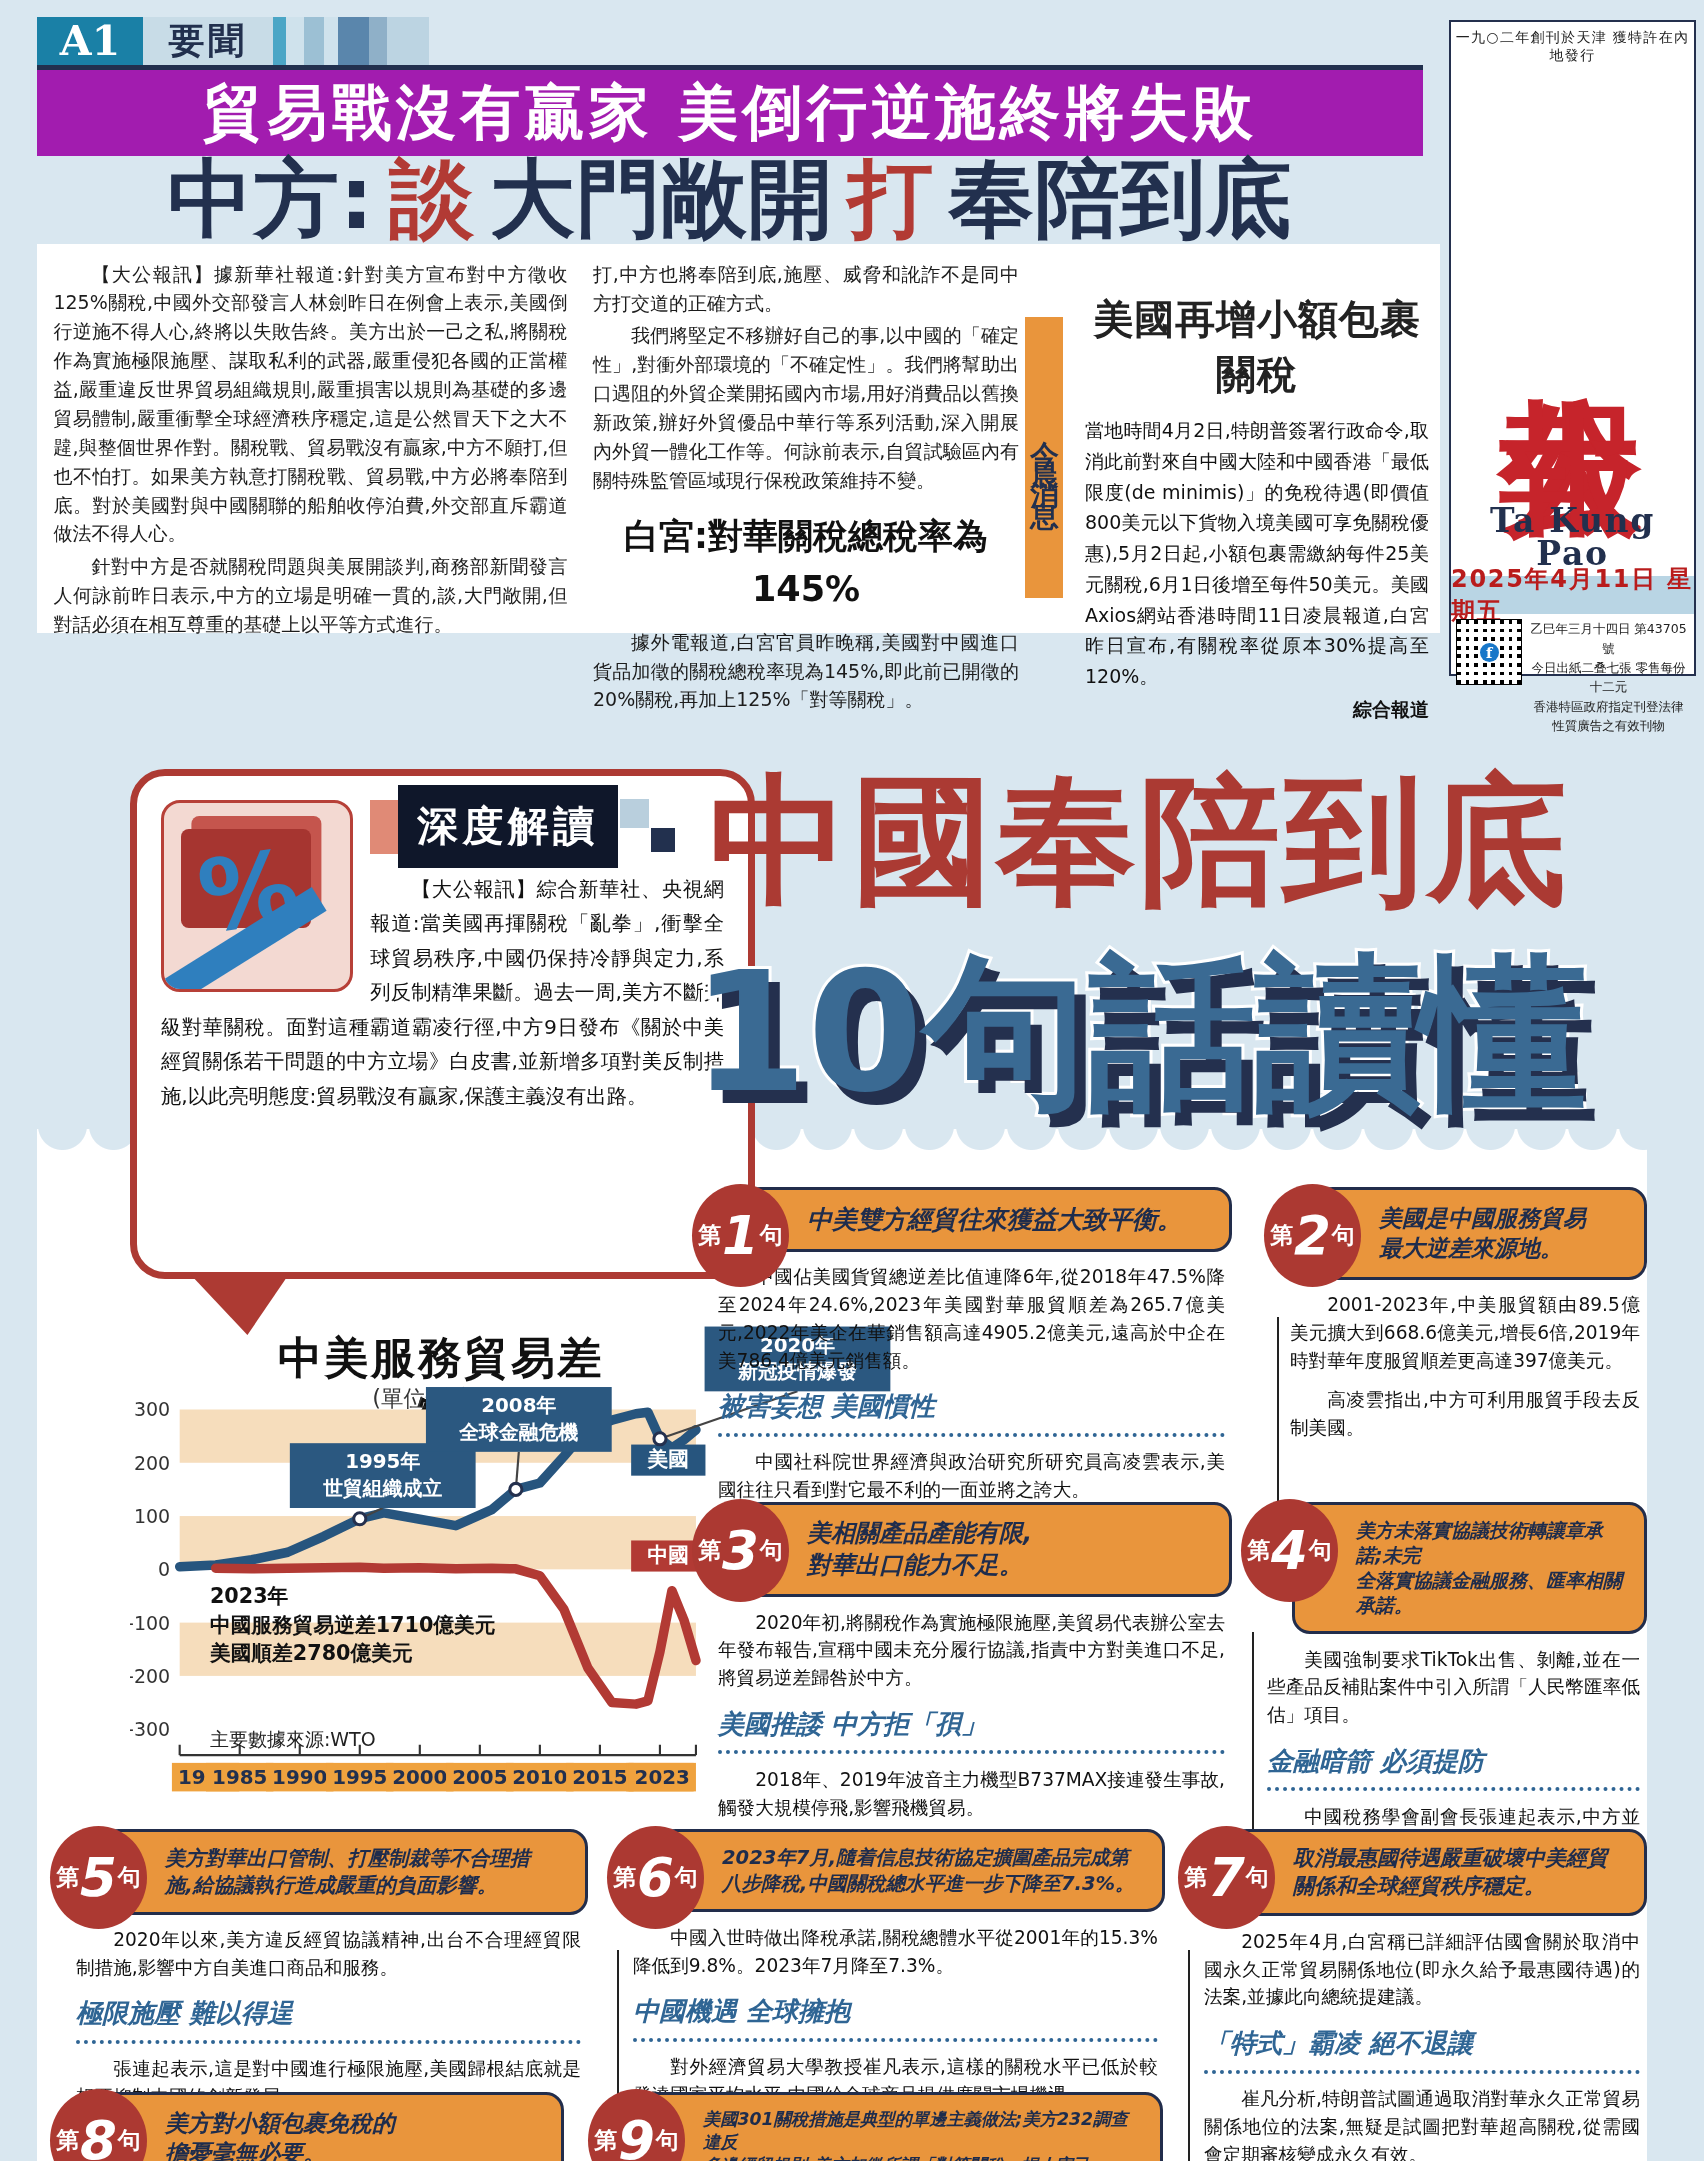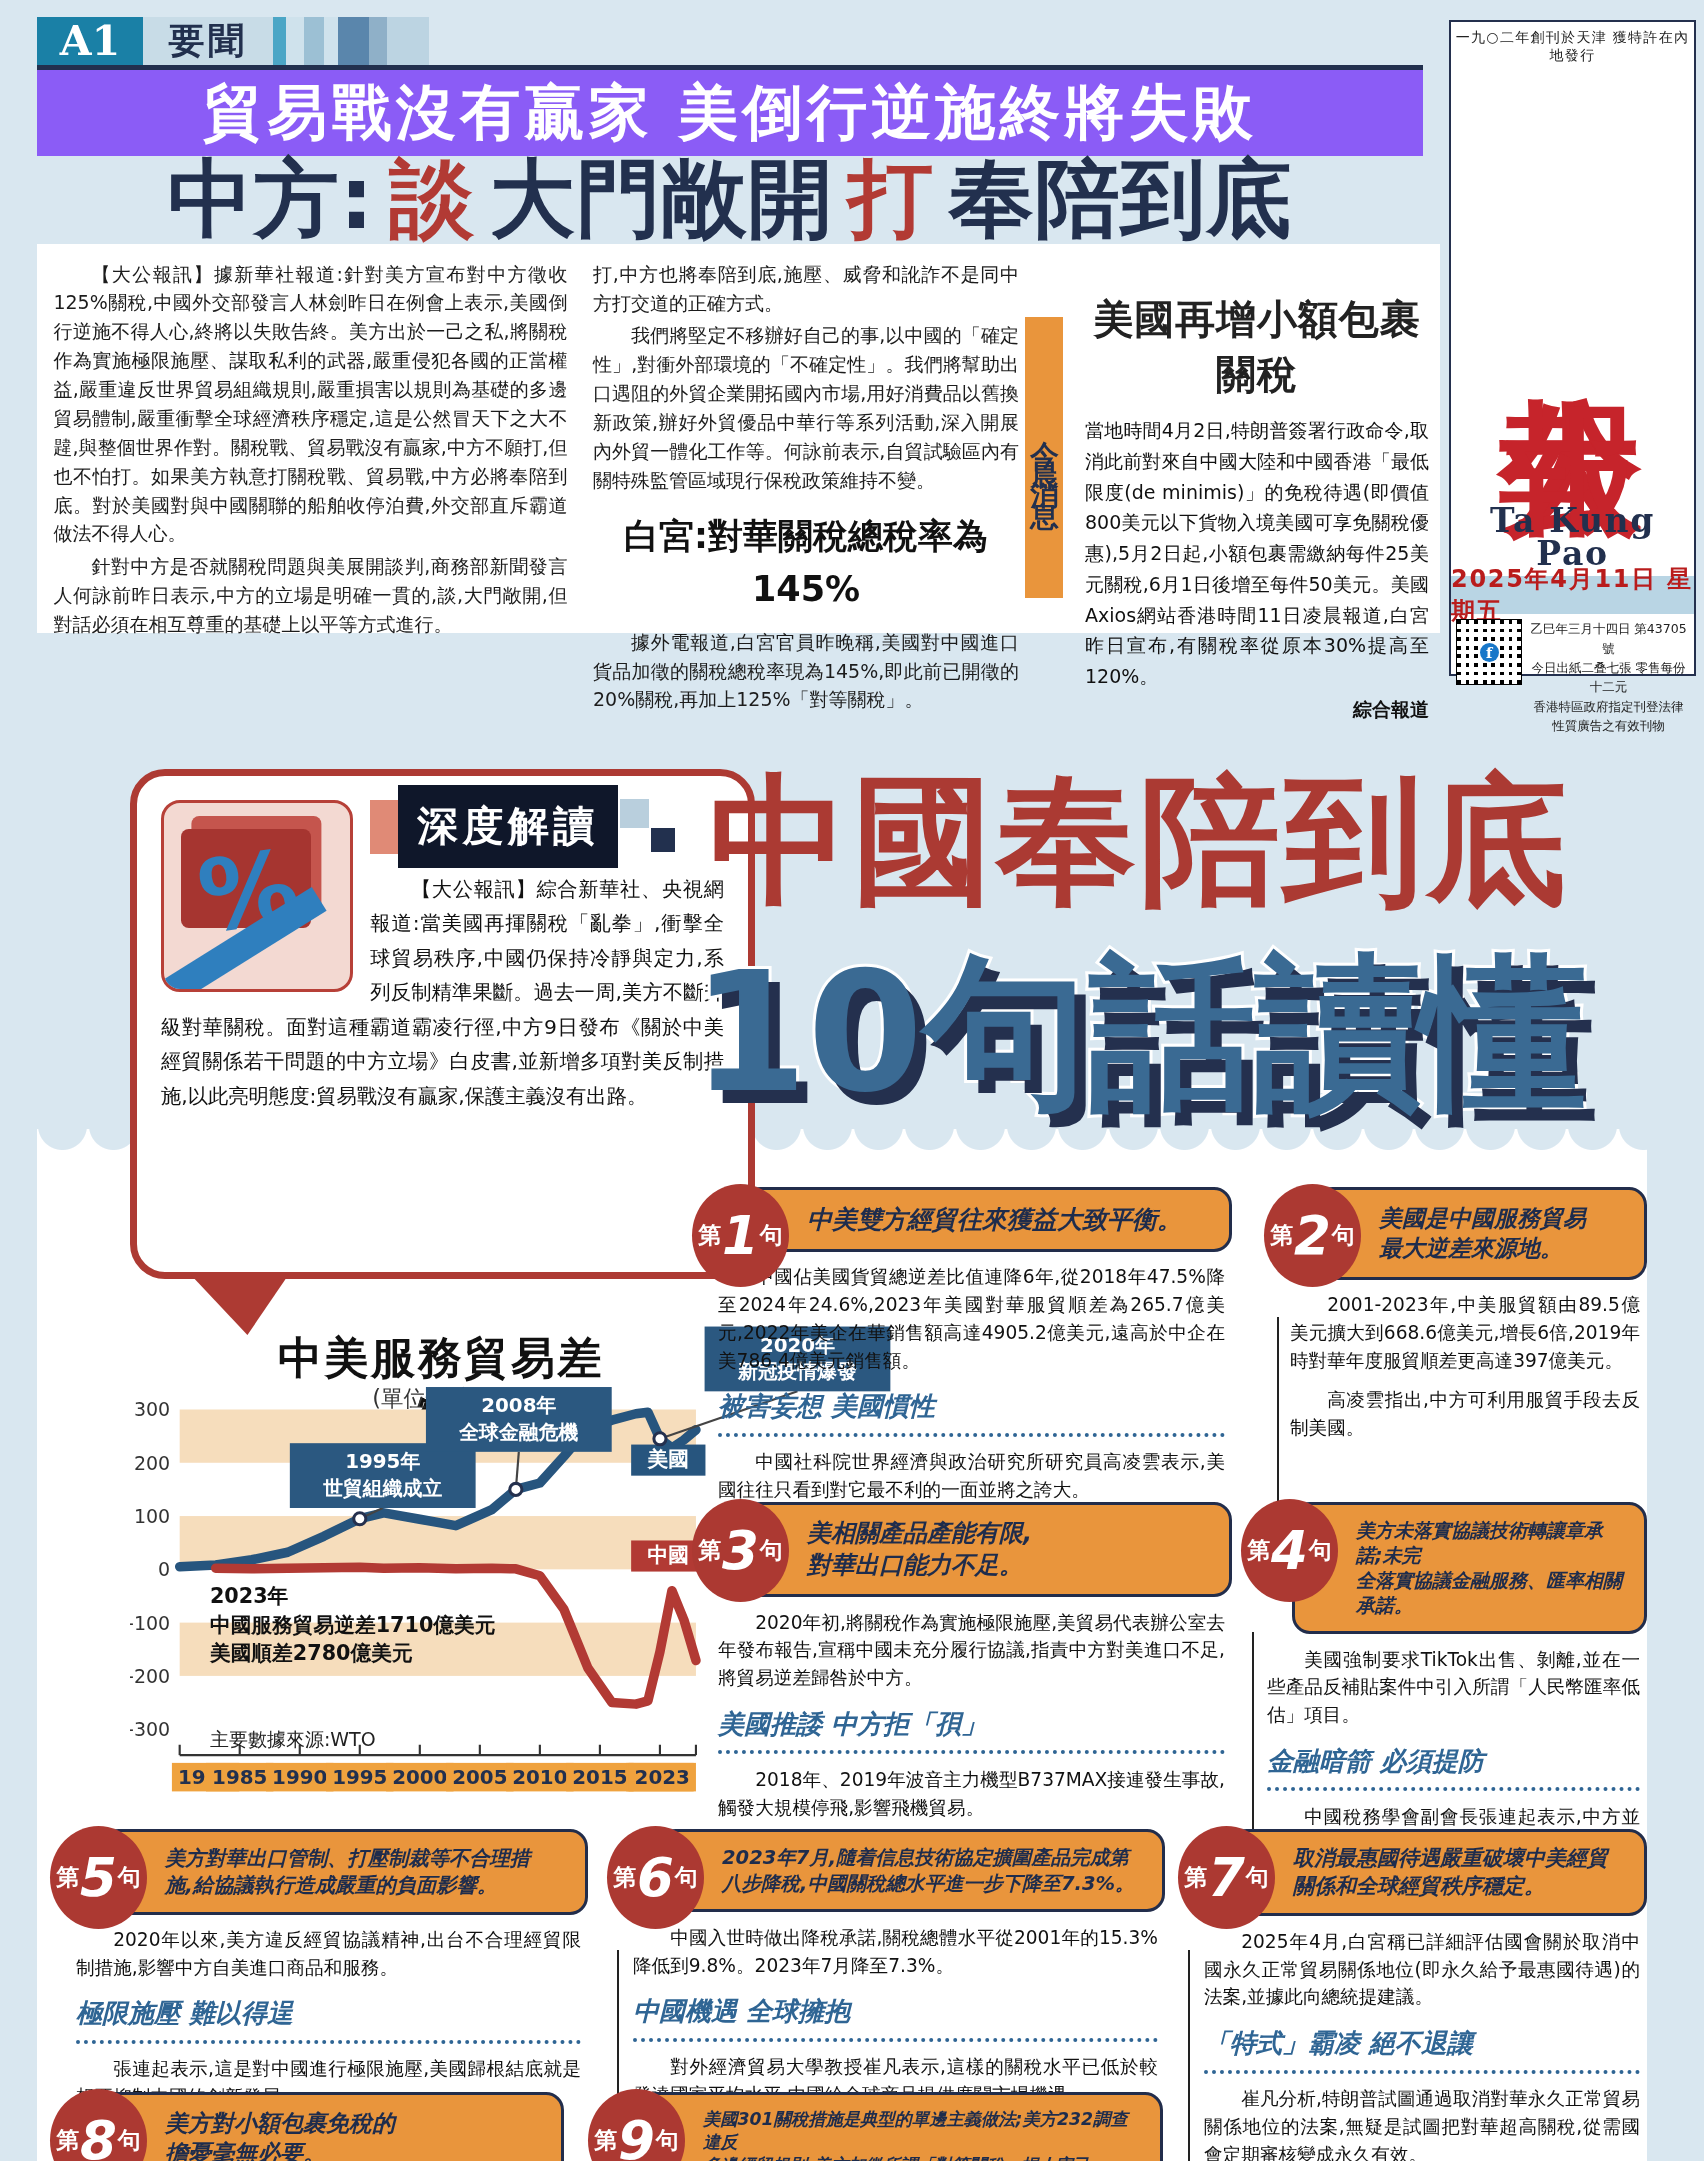--- a/index.html
+++ b/index.html
@@ -14,7 +14,7 @@
           font-weight:700;font-size:36px;letter-spacing:3.5px;}
   .stripe{height:100%;}
   
-  #red-banner{left:37px;top:65px;width:1386px;height:86px;background:#8b5cf6;border-top:5.2px solid #22304e;
+  #red-banner{left:37px;top:65px;width:1386px;height:86px;background:#a21caf;border-top:5.2px solid #22304e;
               display:flex;align-items:center;justify-content:center;}
   #red-banner .t{color:#fff;font-size:60px;font-weight:900;letter-spacing:4.3px;}
   

